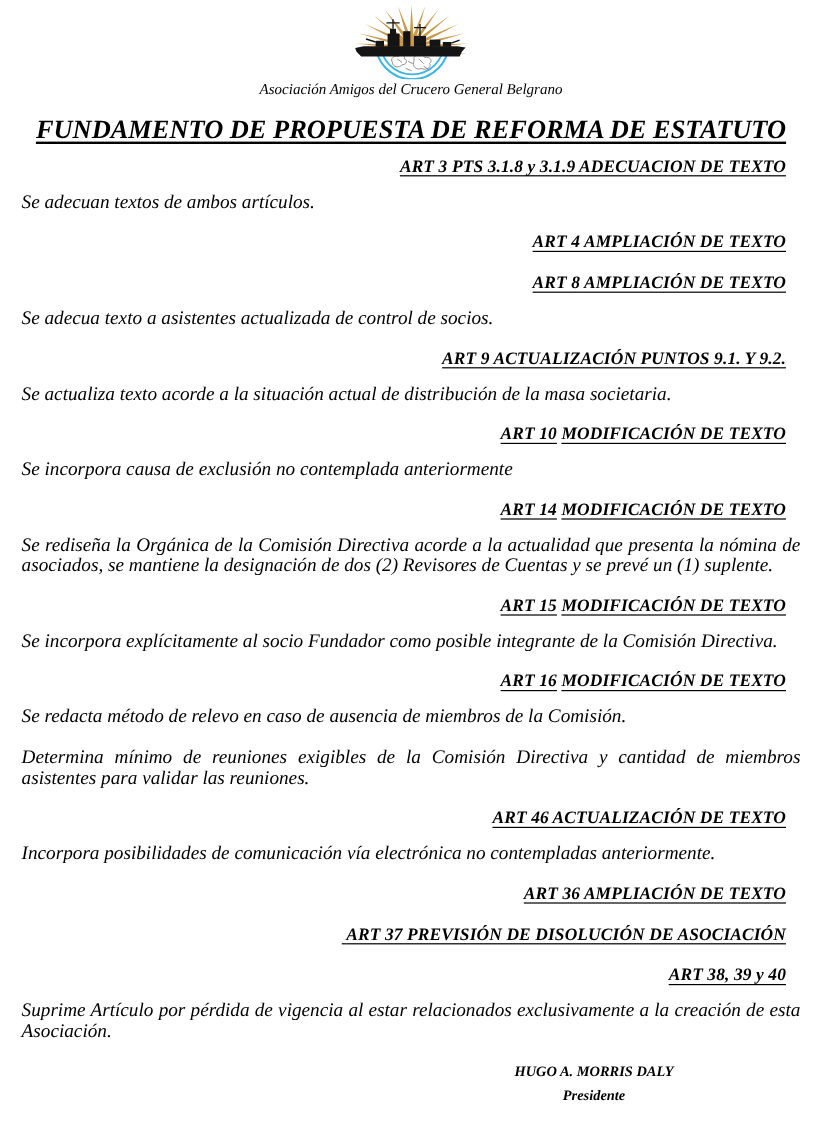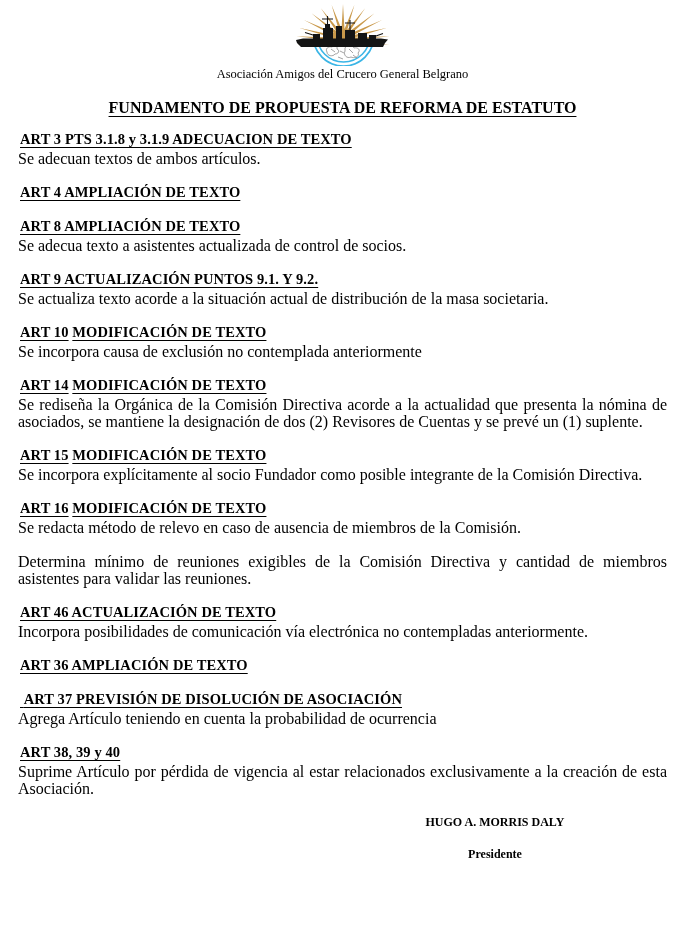--- a/index.html
+++ b/index.html
@@ -8,7 +8,7 @@
     font-family:"Liberation Serif","DejaVu Serif",serif;
     overflow:hidden;
   }
-  .page { padding:2px 18px 0 18px; }
+  .page { padding:2px 18px 0 18px;font-style:italic; }
   .logo-wrap { text-align:center; }
   .logo-wrap svg { display:block; margin:0 auto; }
   .logo-caption {

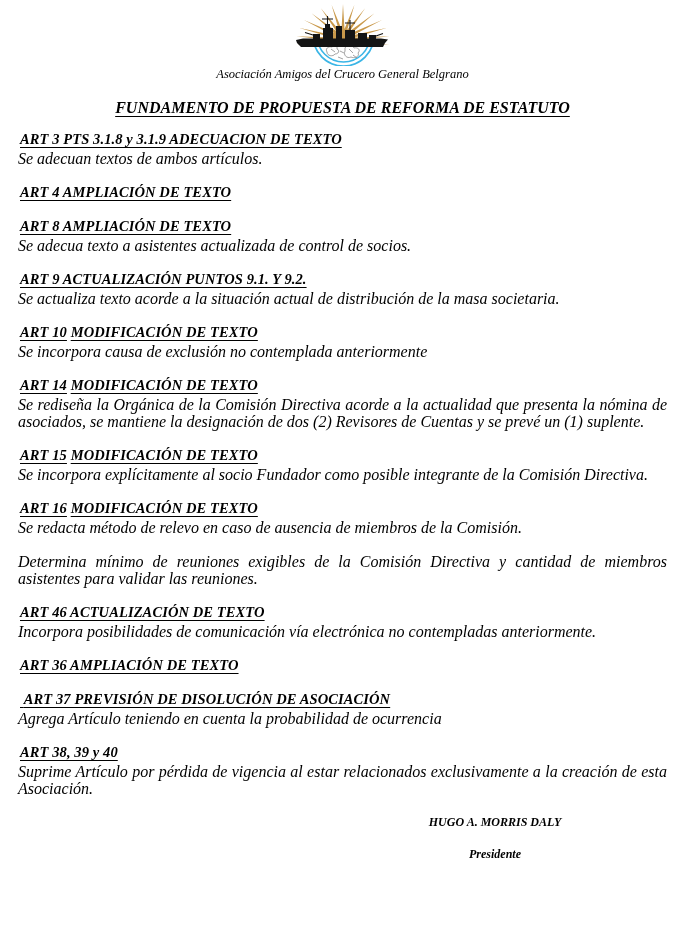--- a/index.html
+++ b/index.html
@@ -15,7 +15,7 @@
     text-align:center; font-size:12.5px; line-height:15px; margin:1px 0 0 0;
   }
   .doc-title {
-    text-align:center; font-size:16px; line-height:20px;
+    text-align:center; font-size:22px; line-height:20px;
     font-weight:bold; margin:16px 0 13px 0;
   }
   .doc-title .u { text-decoration:underline; text-underline-offset:3px; }

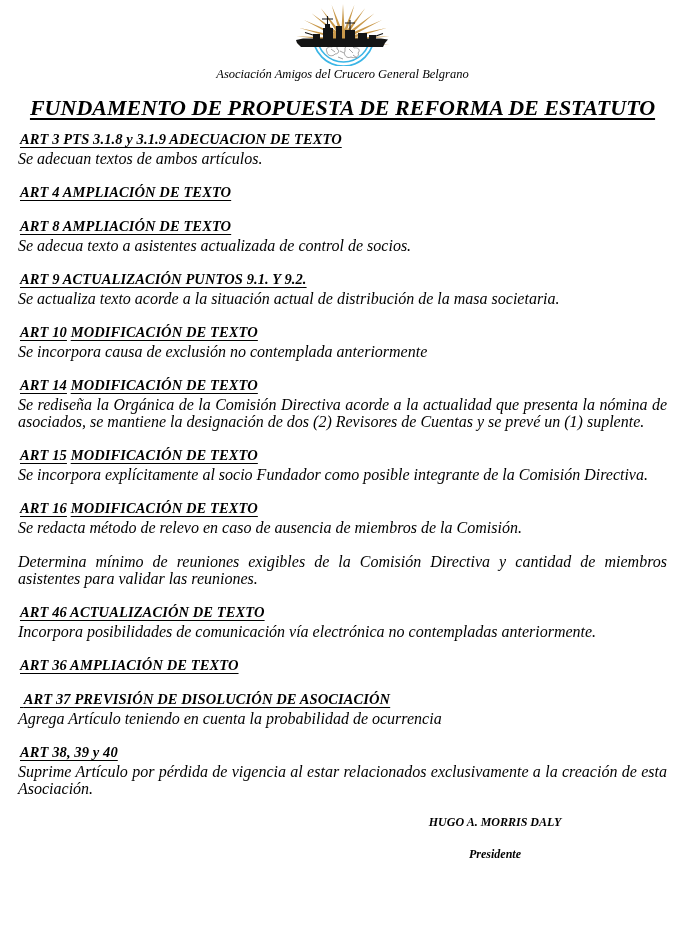--- a/index.html
+++ b/index.html
@@ -21,8 +21,8 @@
   .doc-title .u { text-decoration:underline; text-underline-offset:3px; }
   .section { margin:0 0 17px 0; }
   .section-heading {
-    font-size:14.5px; font-weight:bold; line-height:17px; margin:2px;
-    white-space:pre-wrap; letter-spacing:0.1px;
+    font-size:14.5px; font-weight:bold; line-height:17px; margin:12px;
+    white-space:pre-wrap; letter-spacing:0.1px;text-align:right;
   }
   .section-heading .u { text-decoration:underline; text-underline-offset:2.5px; }
   .section-body {

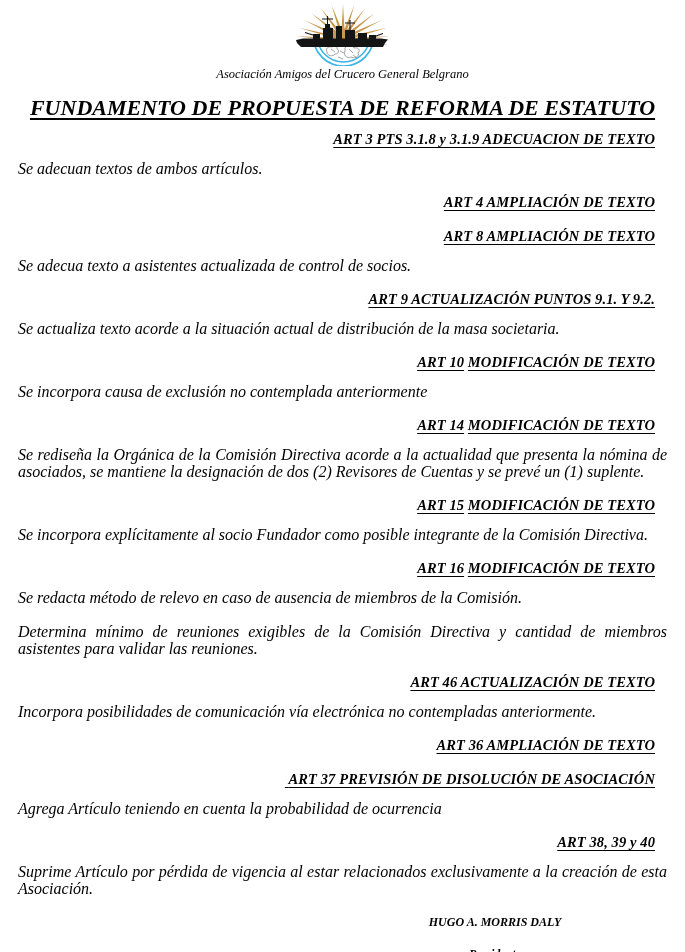--- a/index.html
+++ b/index.html
@@ -136,7 +136,6 @@
 
     <div class="section">
       <p class="section-heading"><span class="u"> ART 37 PREVISIÓN DE DISOLUCIÓN DE ASOCIACIÓN</span></p>
-      <p class="section-body nowrap">Agrega Artículo teniendo en cuenta la probabilidad de ocurrencia</p>
     </div>
 
     <div class="section">

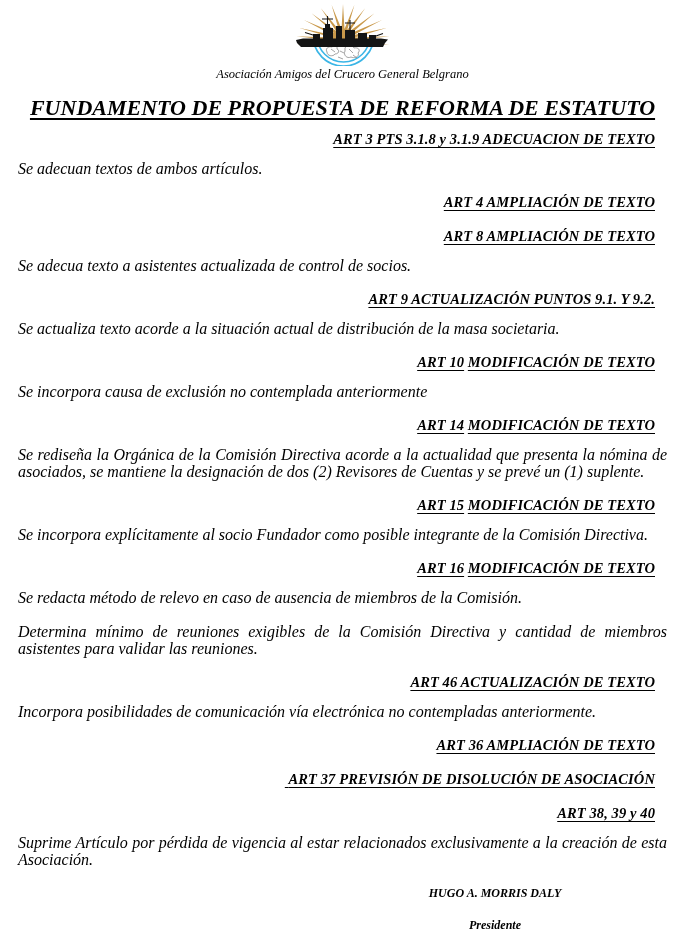--- a/index.html
+++ b/index.html
@@ -31,7 +31,7 @@
   .section-body.nowrap { white-space:nowrap; text-align:left; }
   .signature { margin:10px 0 0 377px; width:200px; text-align:center; }
   .sig-name { font-weight:bold; font-size:12px; line-height:17px; margin:0; }
-  .sig-role { font-weight:bold; font-size:12px; line-height:14px; margin:16px; }
+  .sig-role { font-weight:bold; font-size:12px; line-height:14px; margin:4px; }
 </style>
 </head>
 <body>

